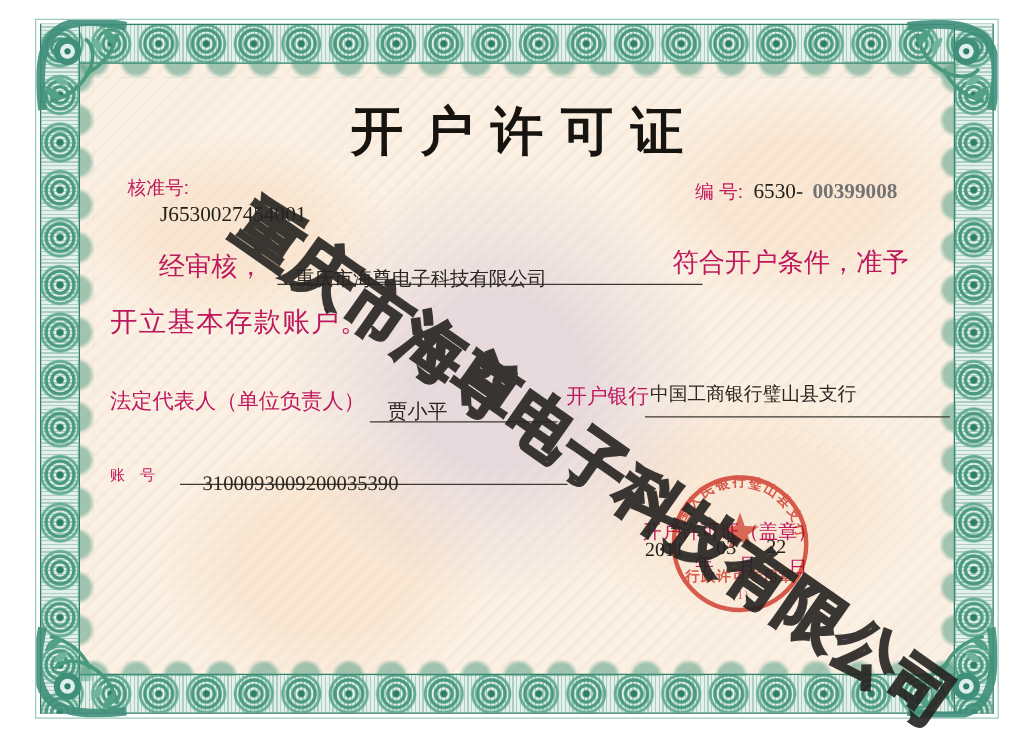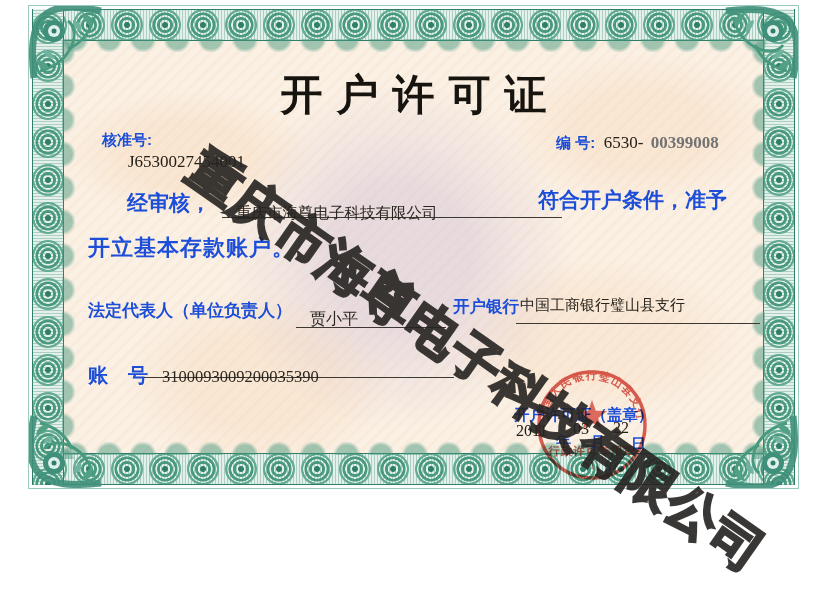--- a/index.html
+++ b/index.html
@@ -6,7 +6,7 @@
   body{width:818px;height:595px;position:relative;overflow:hidden;
        font-family:"Liberation Sans",sans-serif;color:#1d1b19;}
 
-  .cert{position:absolute;left:32px;top:9px;width:763px;height:476px;}
+  .cert{position:absolute;left:32px;top:19px;width:763px;height:552px;}
   .frame-line{position:absolute;inset:-4px;border:1px solid #9acab9;pointer-events:none;}
 
   

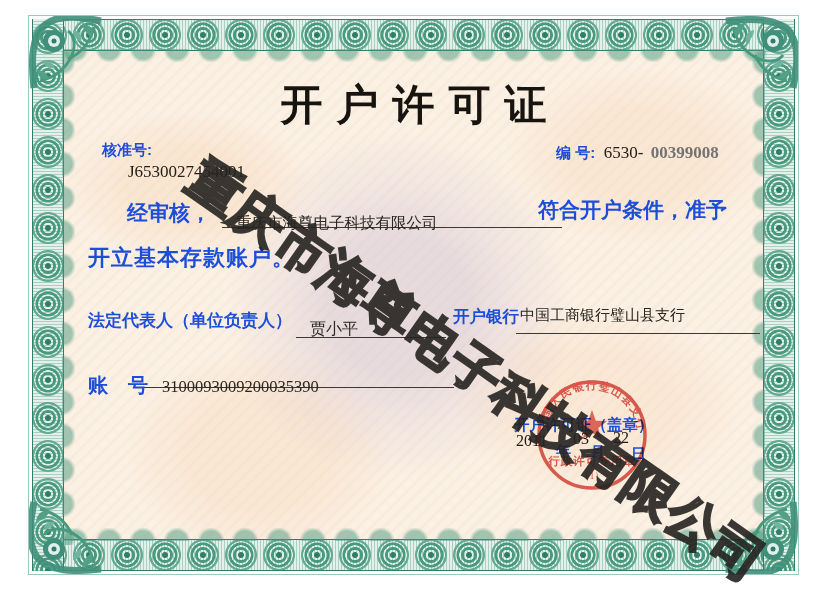--- a/index.html
+++ b/index.html
@@ -63,7 +63,7 @@
   .page-title{left:0;width:100%;top:58px;text-align:center;text-indent:14px;
     font-family:"Liberation Serif",serif;font-weight:900;font-size:42px;
     letter-spacing:14px;color:#17140f;}
-  .lbl{font-weight:700;color:#1d4ed8;}
+  .lbl{font-weight:400;color:#be185d;}
   .serifval{font-family:"Liberation Serif",serif;color:#232019;}
   .uline{position:absolute;z-index:3;border-bottom:1.5px solid #3d3831;}
   .fillval{position:absolute;z-index:4;font-size:15.5px;color:#2a2620;white-space:nowrap;}

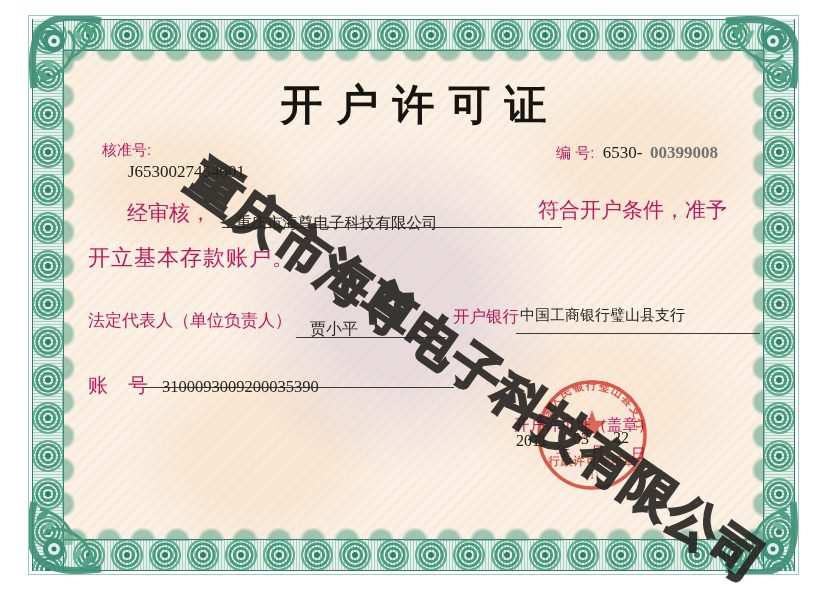--- a/index.html
+++ b/index.html
@@ -179,7 +179,7 @@
   <div class="uline" style="left:484px;top:282px;width:244px;height:32px;"></div>
   <div class="fillval" style="left:488px;top:287px;font-size:15px;">中国工商银行璧山县支行</div>
 
-  <div class="txt lbl" style="left:56px;top:353px;font-size:20px;">账　号</div>
+  <div class="txt lbl" style="left:56px;top:353px;font-size:12px;">账　号</div>
   <div class="uline" style="left:112px;top:340px;width:310px;height:28px;"></div>
   <div class="fillval serifval" style="left:130px;top:358px;font-size:16.5px;">3100093009200035390</div>
 

